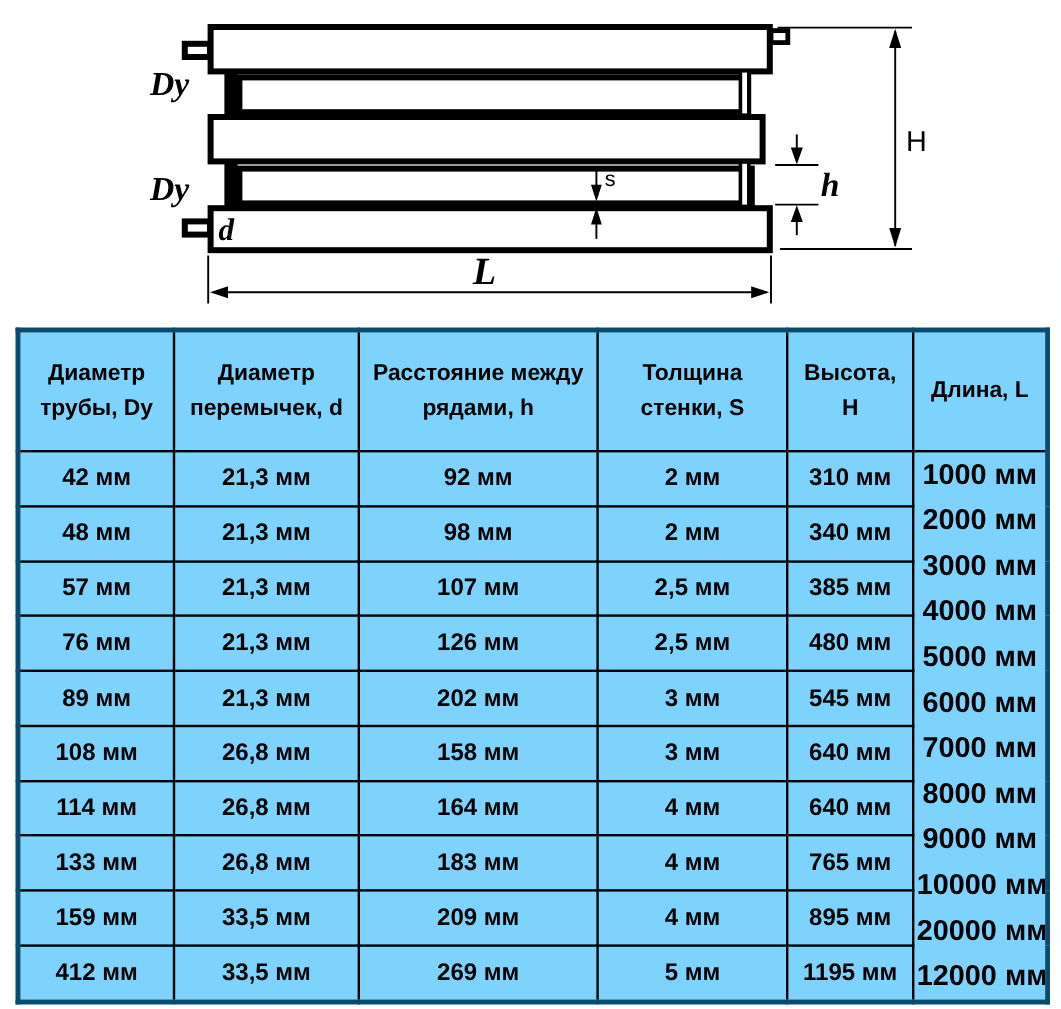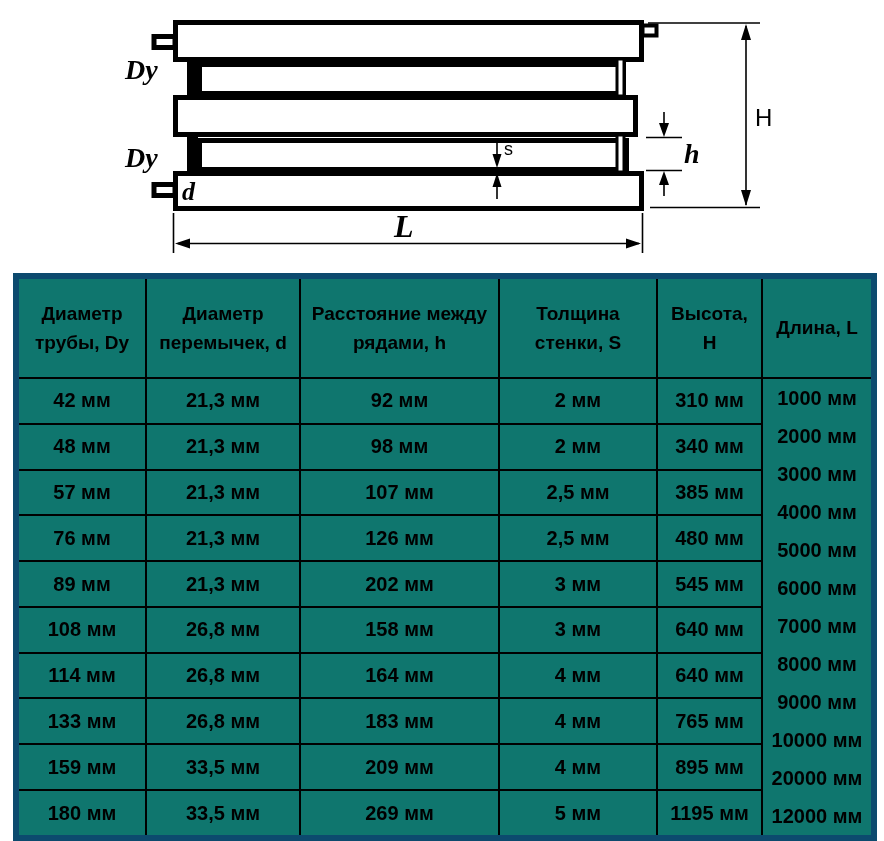--- a/index.html
+++ b/index.html
@@ -13,7 +13,7 @@
   table.spec{
     position:absolute;left:13px;top:273px;
     border-collapse:collapse;table-layout:fixed;width:858px;
-    background:#0f766e;border:6px solid #0c4a6e;
+    background:#7dd3fc;border:4px solid #0c4a6e;
   }
   table.spec th,table.spec td{
     border:2px solid #000;text-align:center;vertical-align:middle;

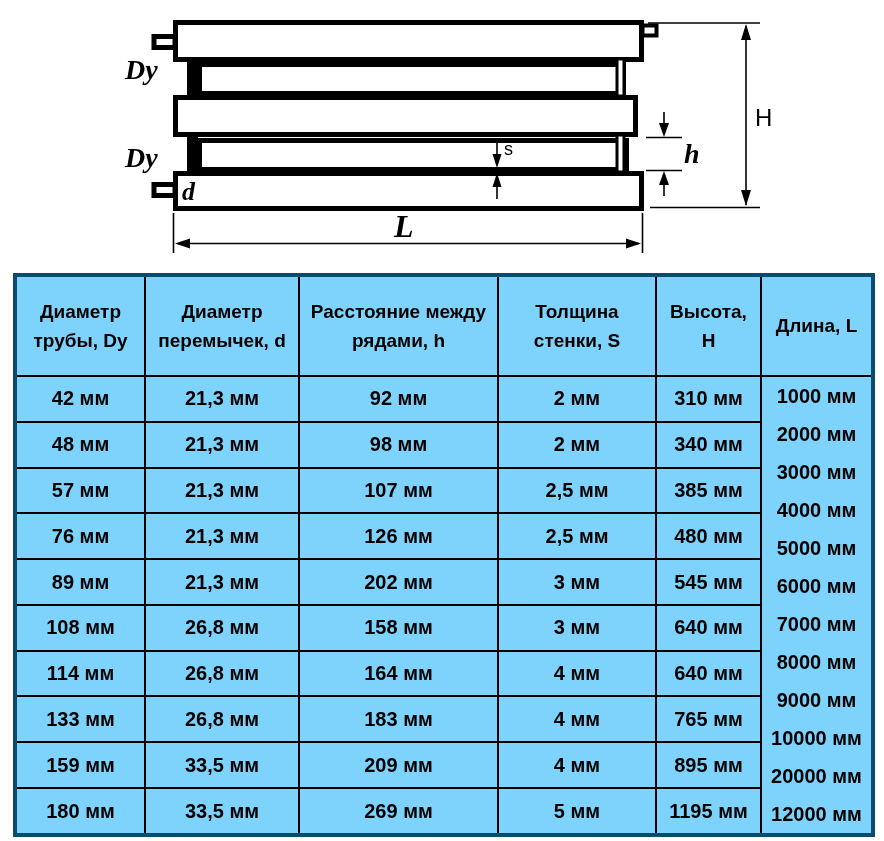--- a/index.html
+++ b/index.html
@@ -24,7 +24,7 @@
   }
   table.spec td{font-size:20px;height:42px;padding:0 2px;font-weight:bold;}
   .len-list{display:flex;flex-direction:column;justify-content:center;}
-  .len-item{line-height:38px;font-size:20px;white-space:nowrap;}
+  .len-item{line-height:38px;font-size:24px;white-space:nowrap;}
 </style>
 </head>
 <body>

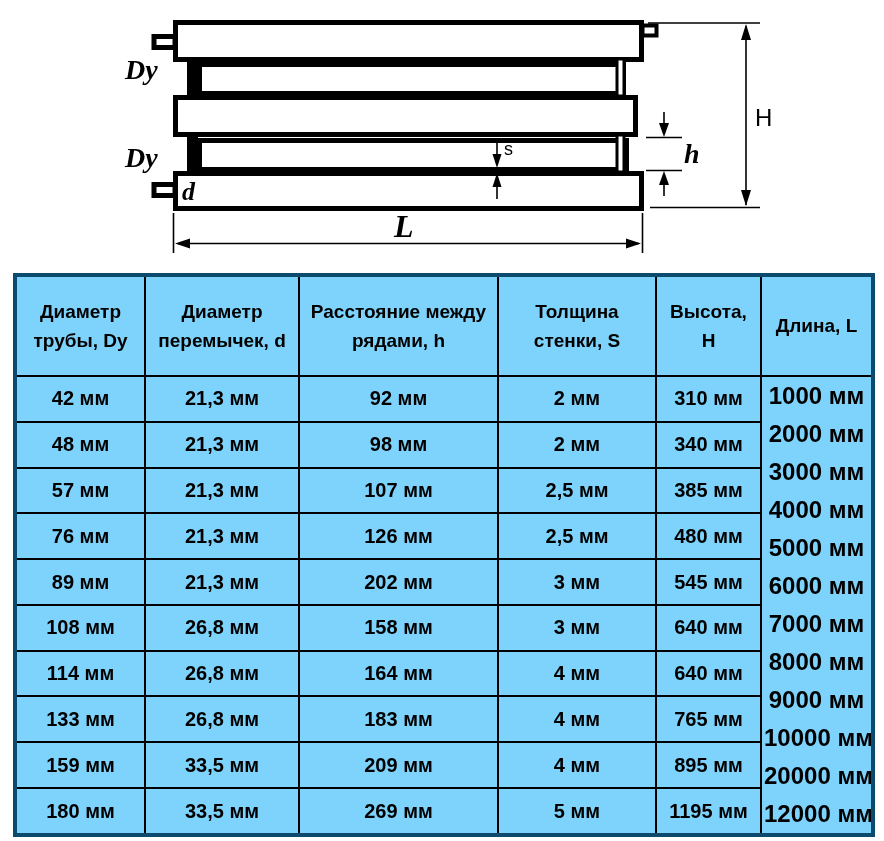--- a/index.html
+++ b/index.html
@@ -185,7 +185,7 @@
           <td>895 мм</td>
         </tr>
         <tr>
-          <td>180 мм</td>
+          <td>412 мм</td>
           <td>33,5 мм</td>
           <td>269 мм</td>
           <td>5 мм</td>

